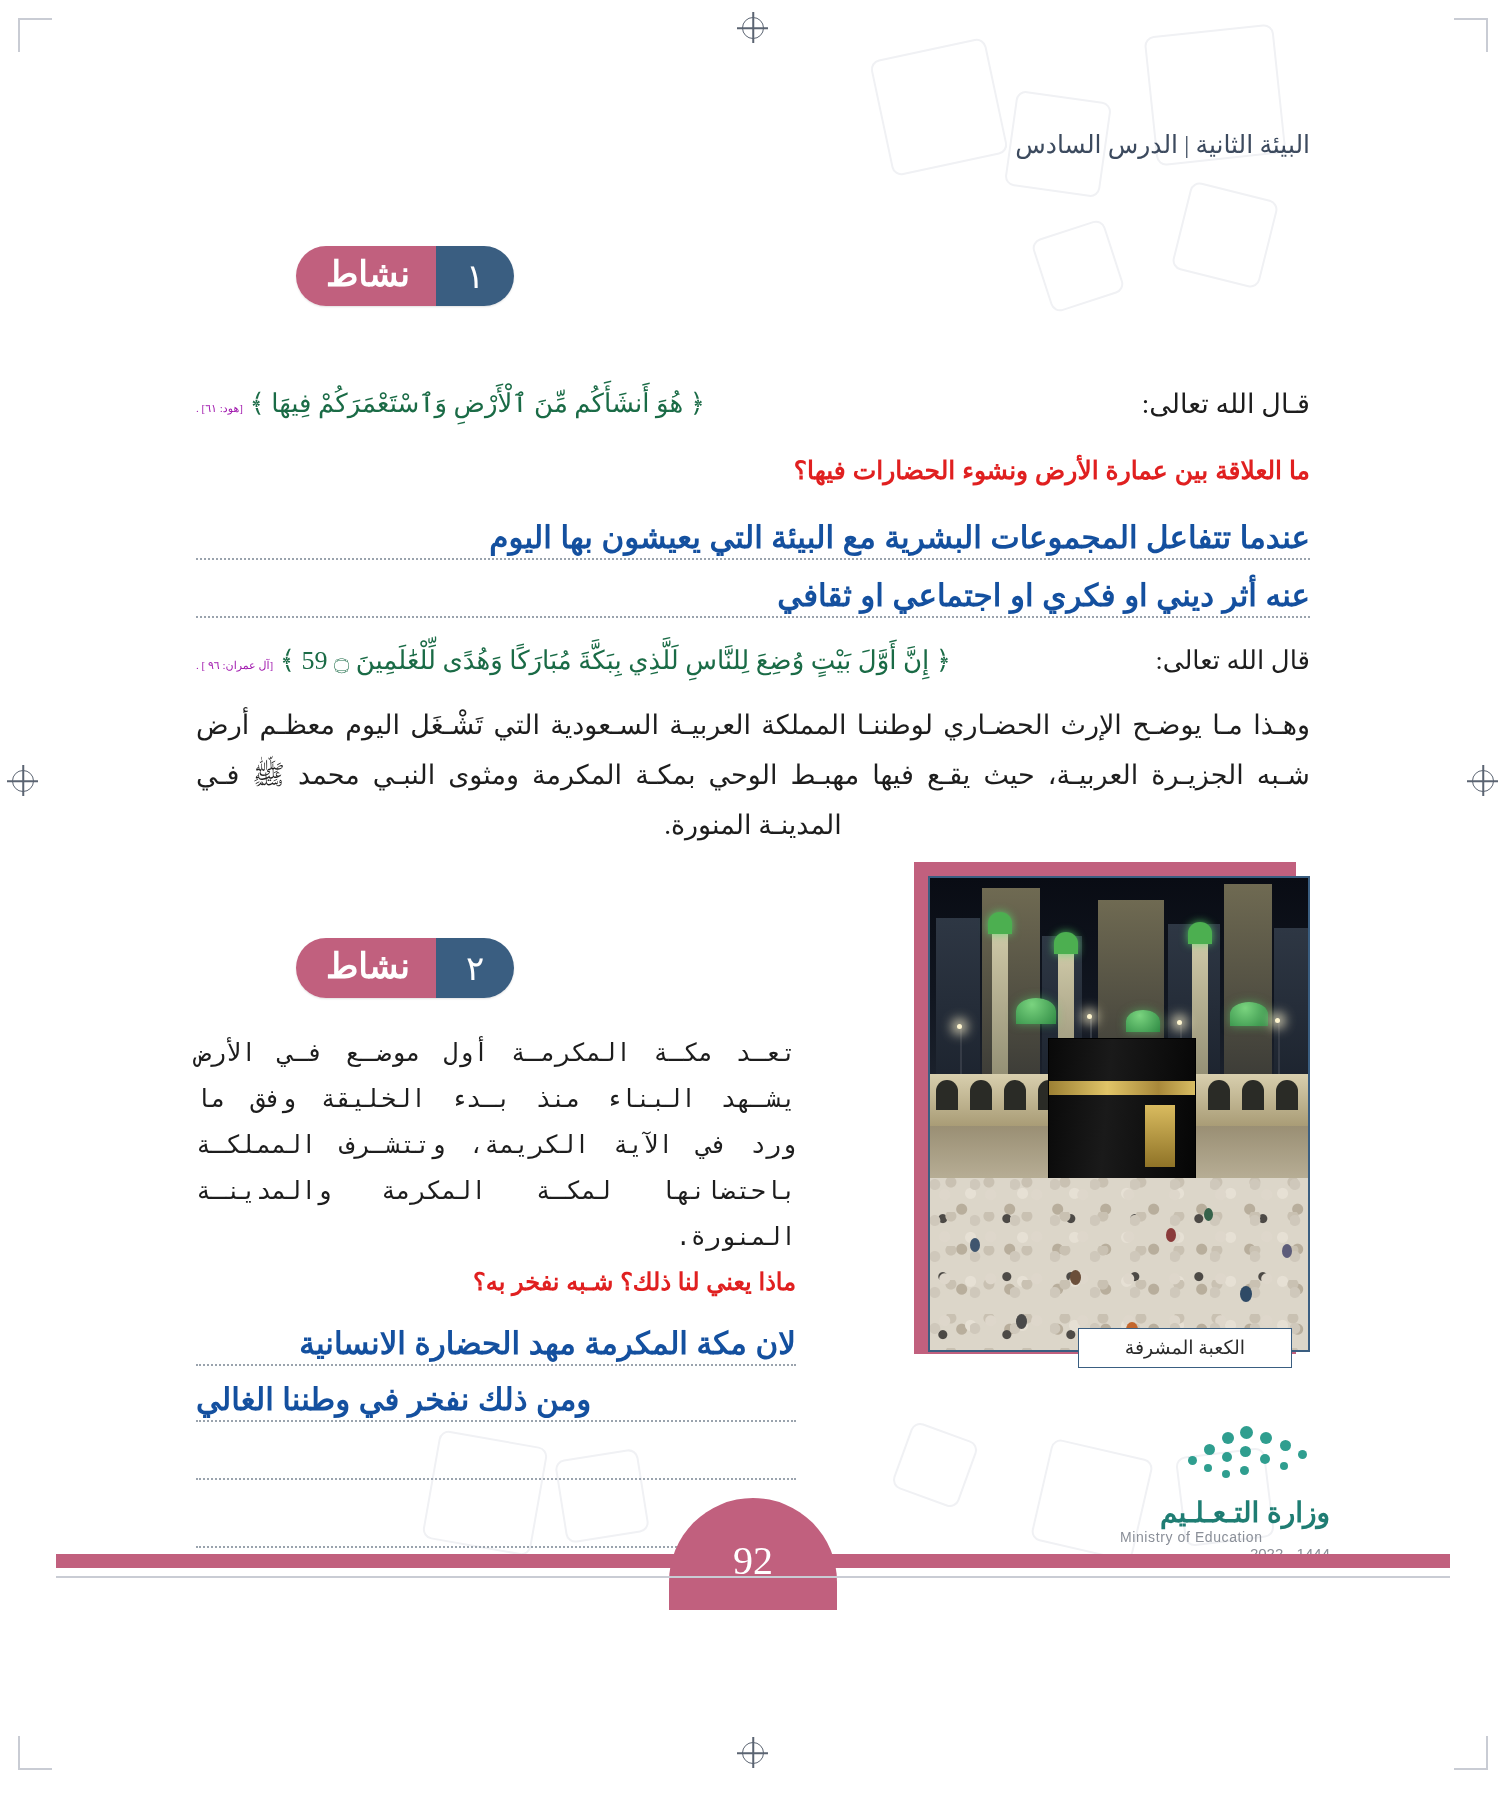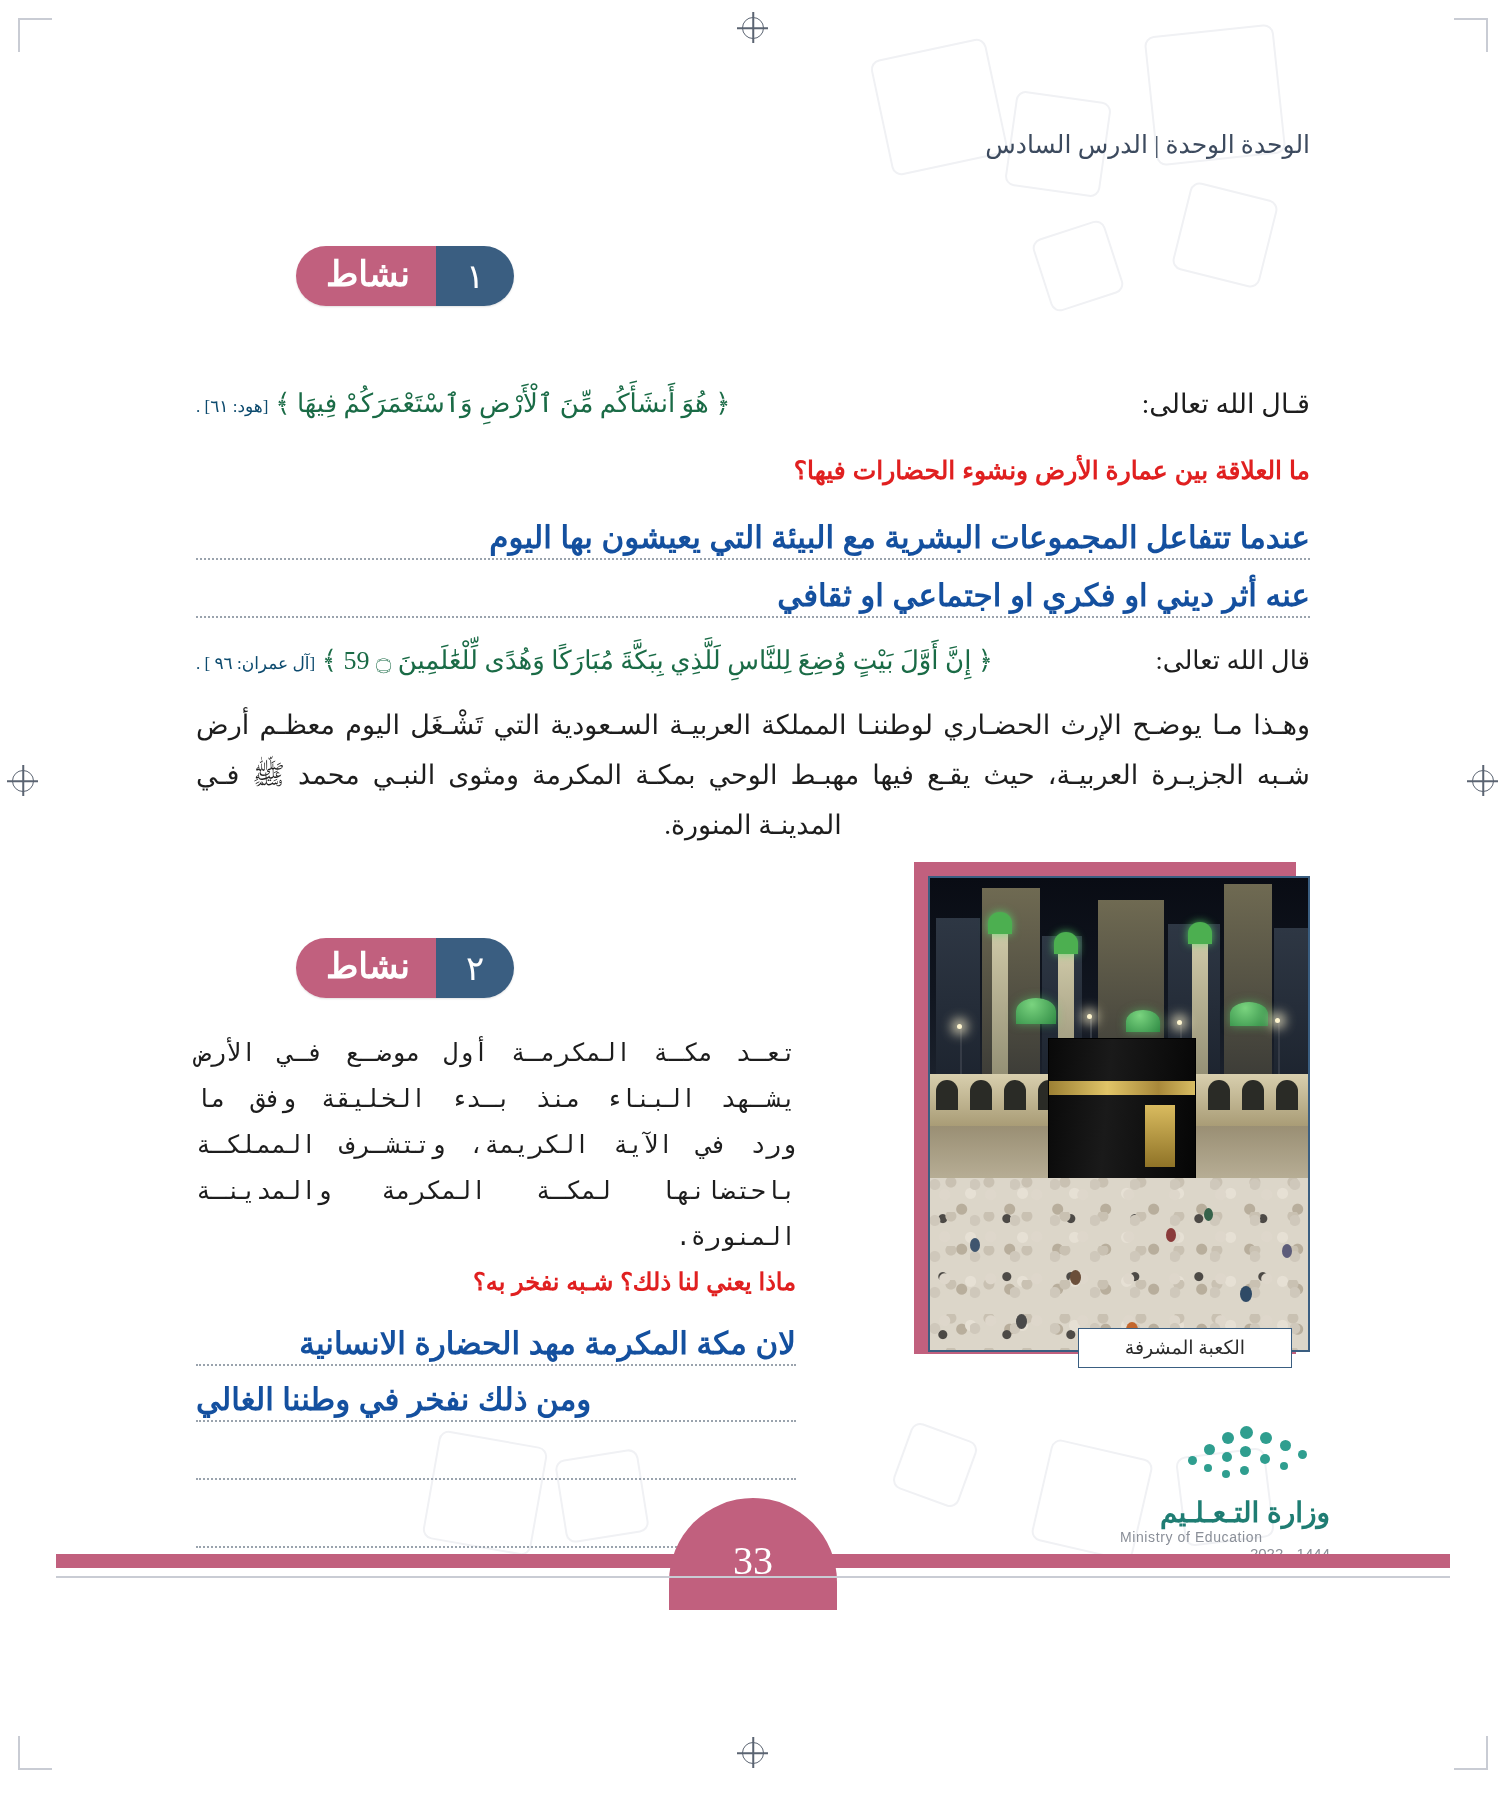--- a/index.html
+++ b/index.html
@@ -372,7 +372,7 @@
 <div class="watermark" style="bottom:258px; left:1180px; width:90px; height:90px; transform:rotate(-7deg);"></div>
 <div class="watermark" style="bottom:300px; left:900px; width:70px; height:70px; transform:rotate(20deg);"></div>
 
-<div class="page-header">الوحدة الوحدة | الدرس السادس</div>
+<div class="page-header">البيئة الثانية | الدرس السادس</div>
 
 <div class="activity-badge" id="badge1">
   <div class="badge-number">١</div>

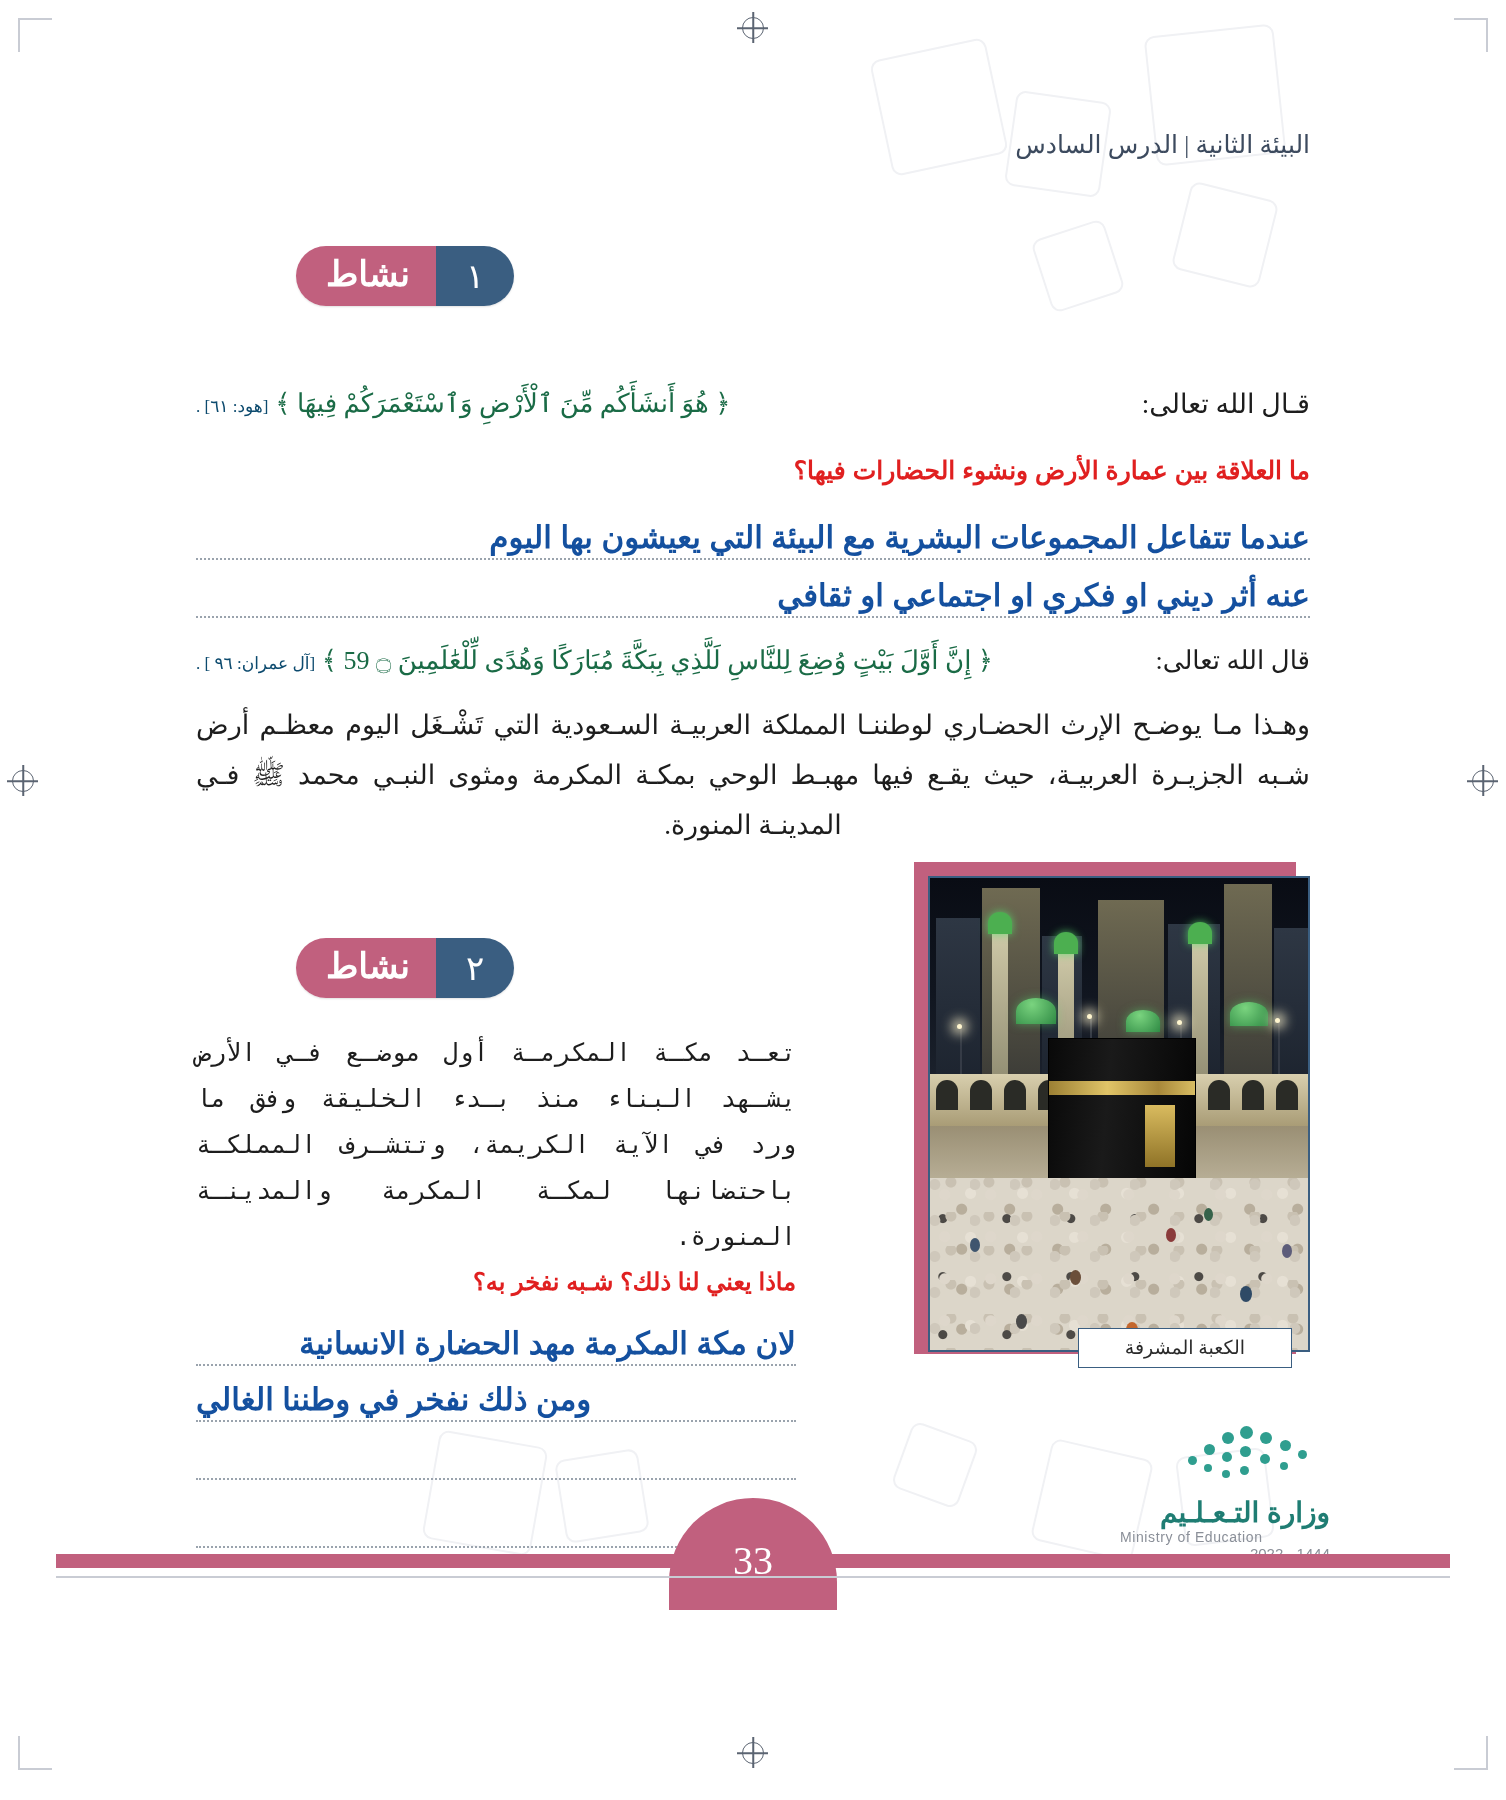--- a/index.html
+++ b/index.html
@@ -110,8 +110,8 @@
     font-size: 26px;
   }
   .verse-ref {
-    font-size: 17px;
-    color: #0c4a6e;
+    font-size: 11px;
+    color: #a21caf;
   }
 
   .question-red {

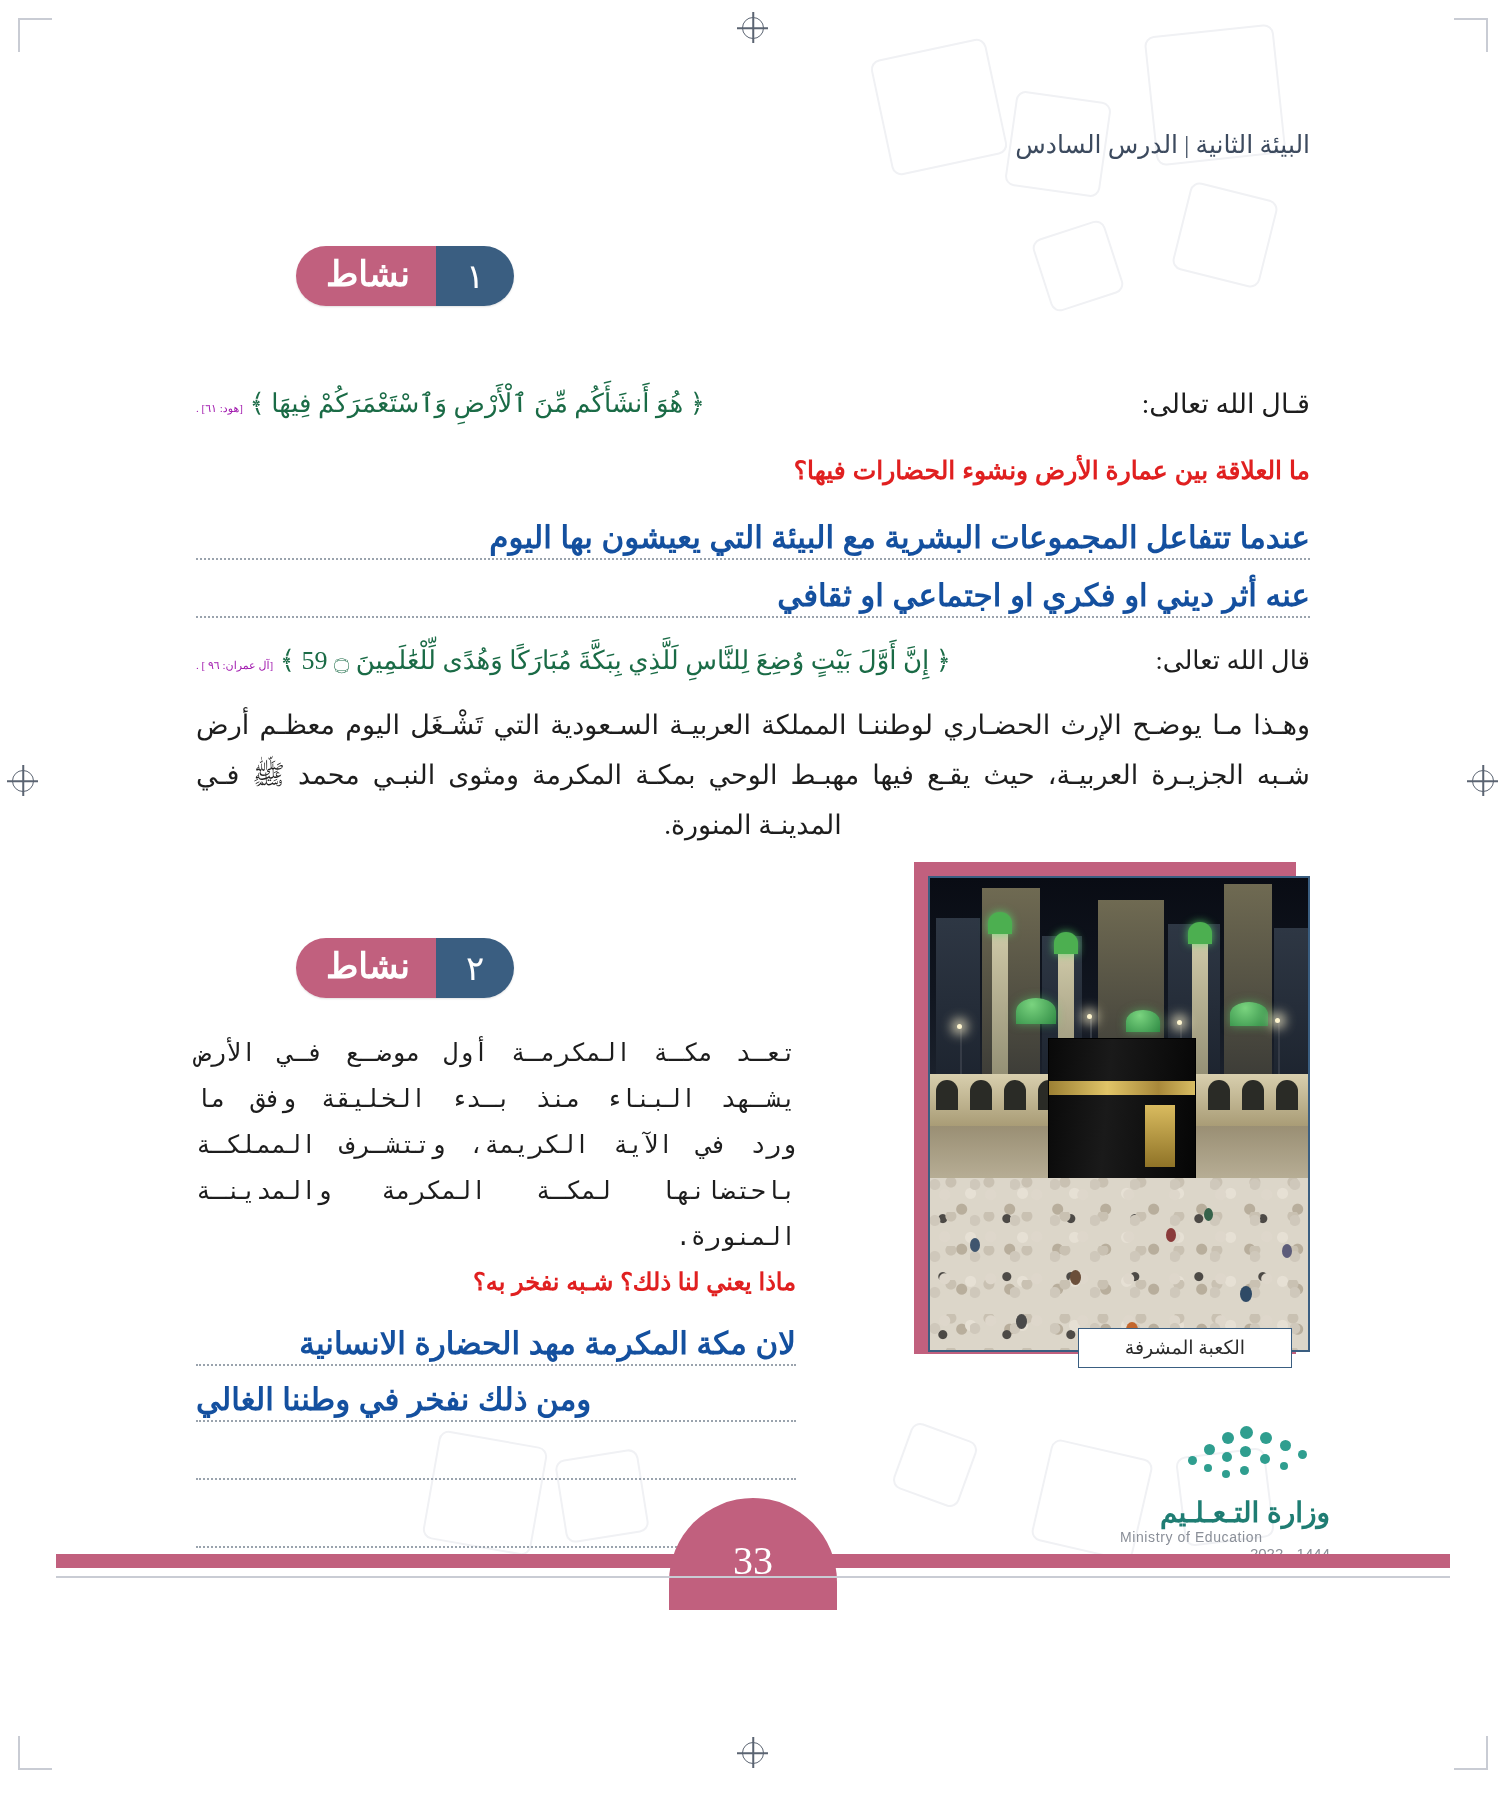--- a/index.html
+++ b/index.html
@@ -513,7 +513,7 @@
 
 <div class="footer-band"></div>
 <div class="footer-page-circle">
-  <span class="footer-page-num">33</span>
+  <span class="footer-page-num">92</span>
 </div>
 <div class="footer-rule"></div>
 

